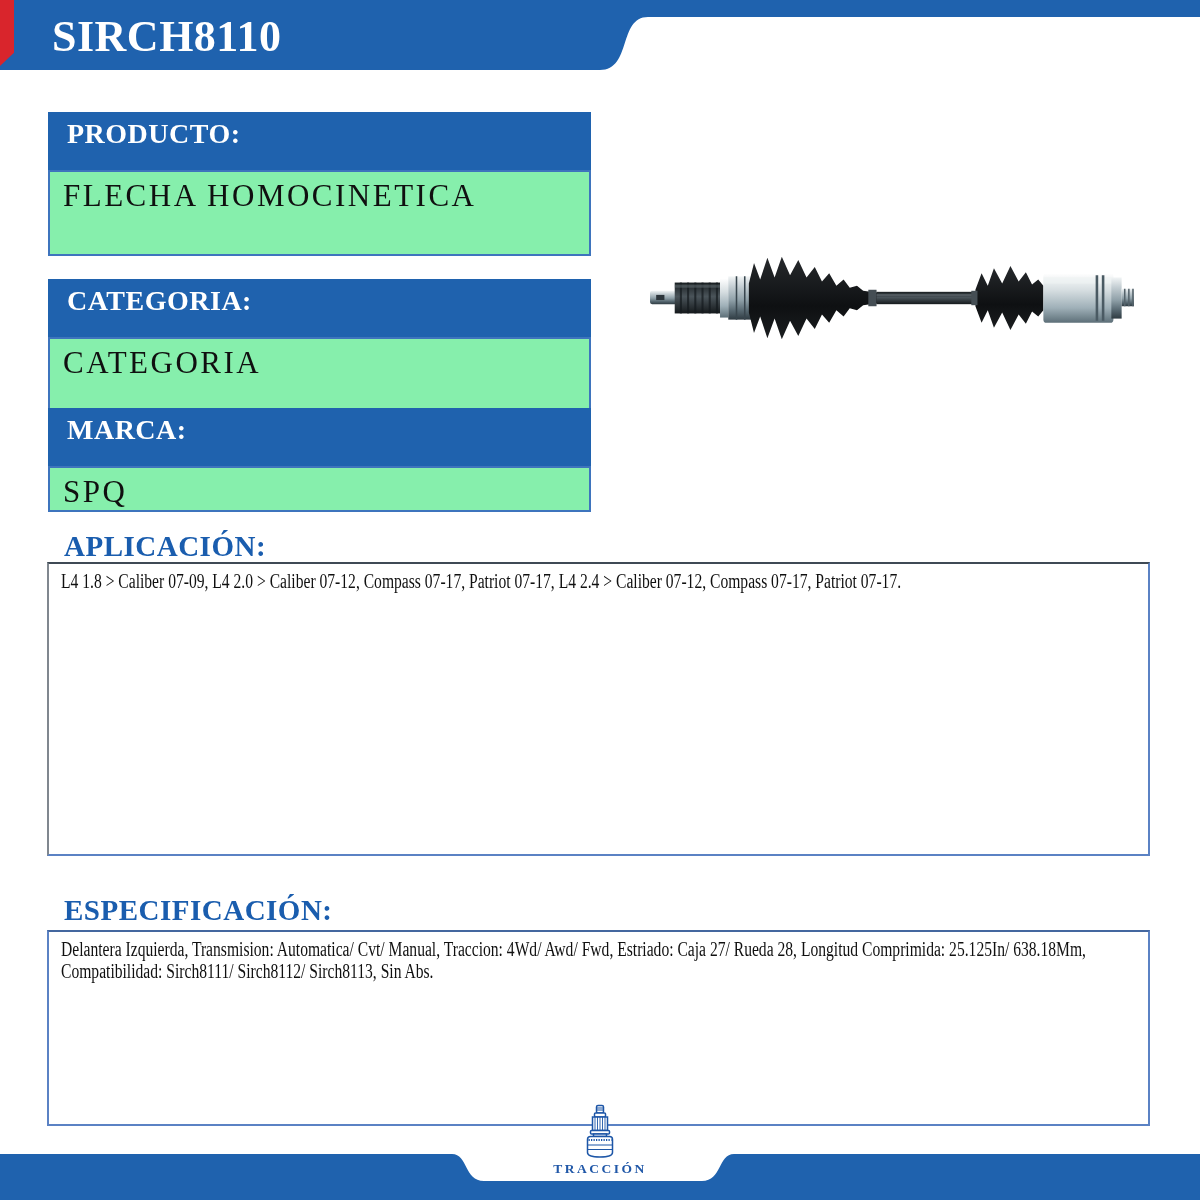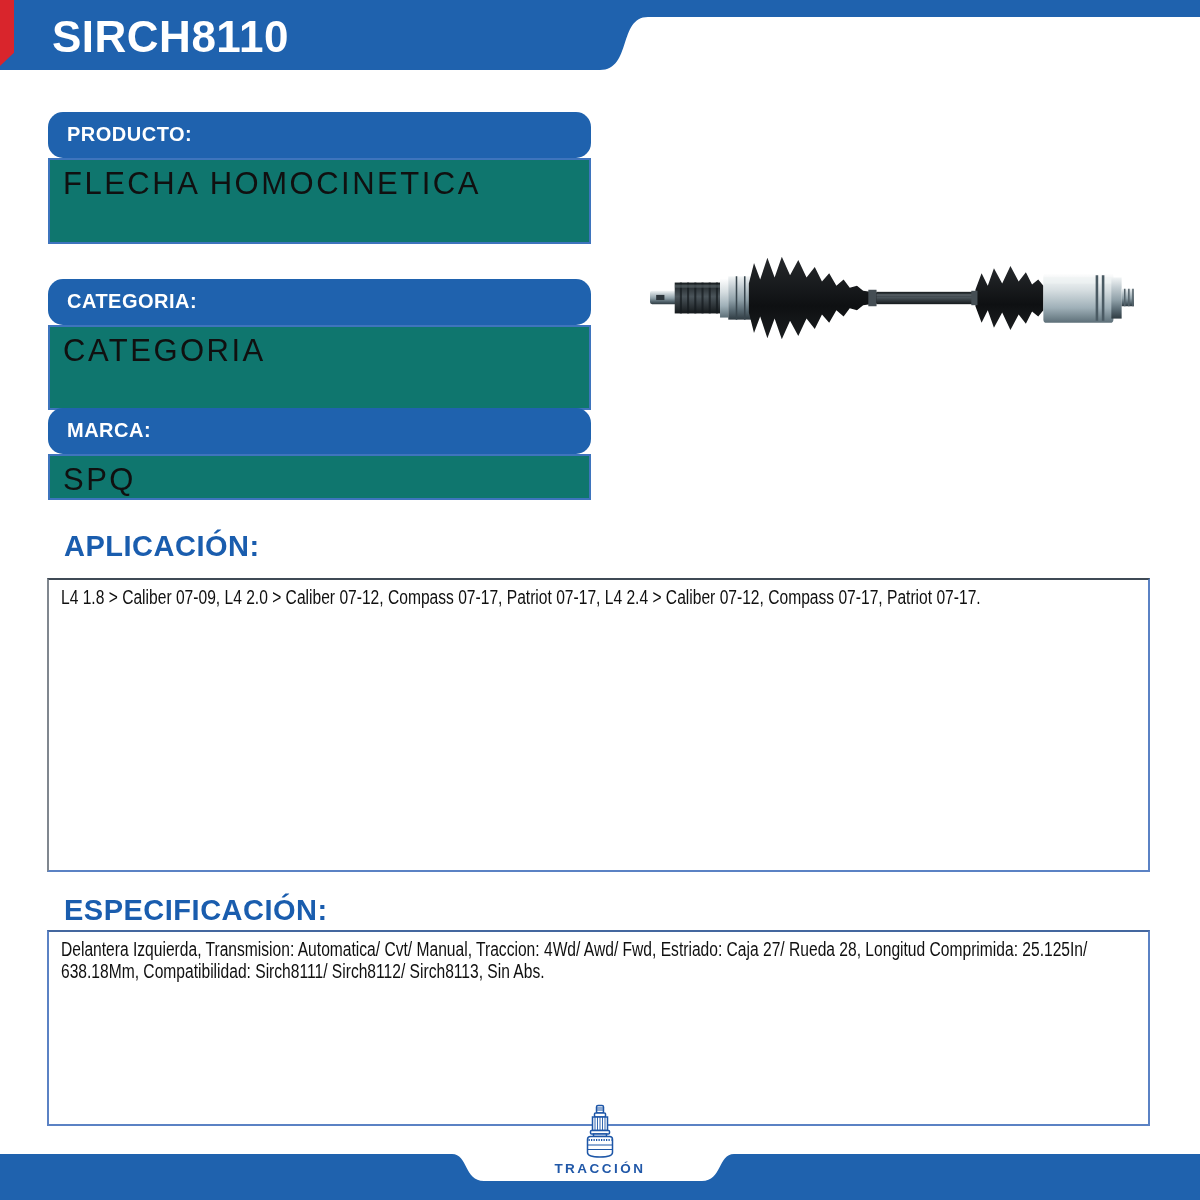--- a/index.html
+++ b/index.html
@@ -4,7 +4,7 @@
 <style>
   html,body{margin:0;padding:0;background:#fff;}
   .page{position:relative;width:1200px;height:1200px;background:#fff;overflow:hidden;
-        font-family:Liberation Sans, sans-serif;}
+        font-family:Liberation Serif, serif;}
 
   
   .hdr-svg{position:absolute;top:0;left:0;display:block;}

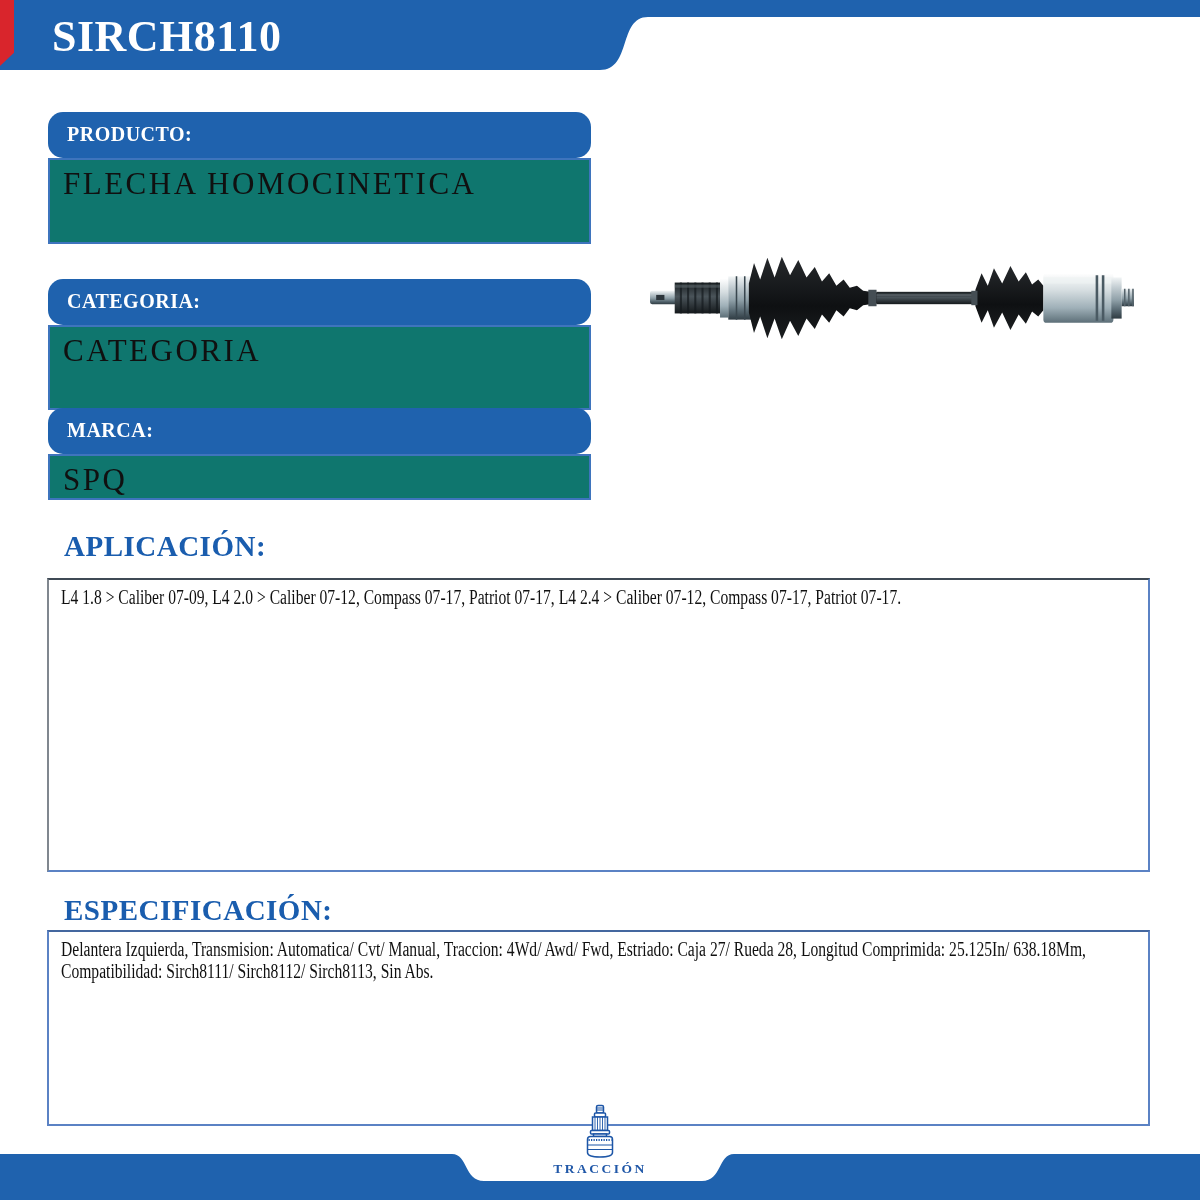--- a/index.html
+++ b/index.html
@@ -16,8 +16,8 @@
 
   
   .field{position:absolute;left:48px;width:543px;}
-  .field-hdr{height:46px;line-height:44px;background:var(--bar-blue,#1f62ae);color:#fff;
-      font-size:20px;font-weight:800;padding-left:19px;letter-spacing:.5px;box-sizing:border-box;border-radius:15px;}
+  .field-hdr{height:58px;line-height:44px;background:var(--bar-blue,#1f62ae);color:#fff;
+      font-size:28px;font-weight:800;padding-left:19px;letter-spacing:.5px;box-sizing:border-box;}
   .field-box{background:#0f766e;border:2px solid #3e74bd;box-sizing:border-box;}
   .field-val{font-size:31px;color:#101010;letter-spacing:2.5px;padding:6px 0 0 13px;}
   #f-producto{top:112px;}  #f-producto .field-box{height:86px;}

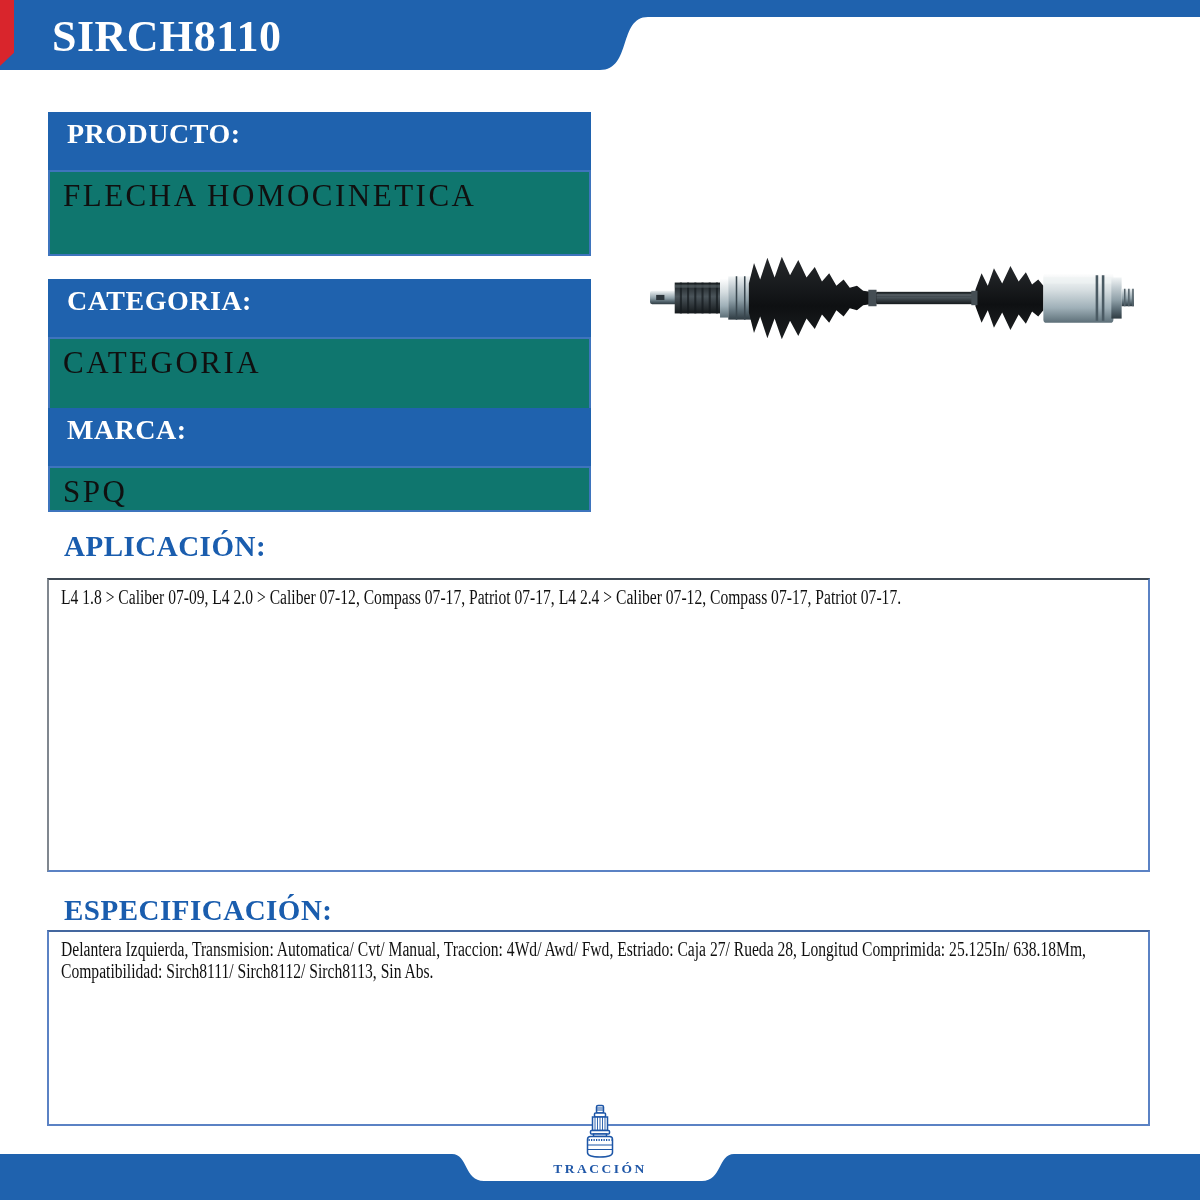--- a/index.html
+++ b/index.html
@@ -18,7 +18,7 @@
   .field{position:absolute;left:48px;width:543px;}
   .field-hdr{height:58px;line-height:44px;background:var(--bar-blue,#1f62ae);color:#fff;
       font-size:28px;font-weight:800;padding-left:19px;letter-spacing:.5px;box-sizing:border-box;}
-  .field-box{background:#0f766e;border:2px solid #3e74bd;box-sizing:border-box;}
+  .field-box{background:#86efac;border:2px solid #3e74bd;box-sizing:border-box;}
   .field-val{font-size:31px;color:#101010;letter-spacing:2.5px;padding:6px 0 0 13px;}
   #f-producto{top:112px;}  #f-producto .field-box{height:86px;}
   #f-categoria{top:260px;margin-top:19px;} #f-categoria .field-box{height:85px;}

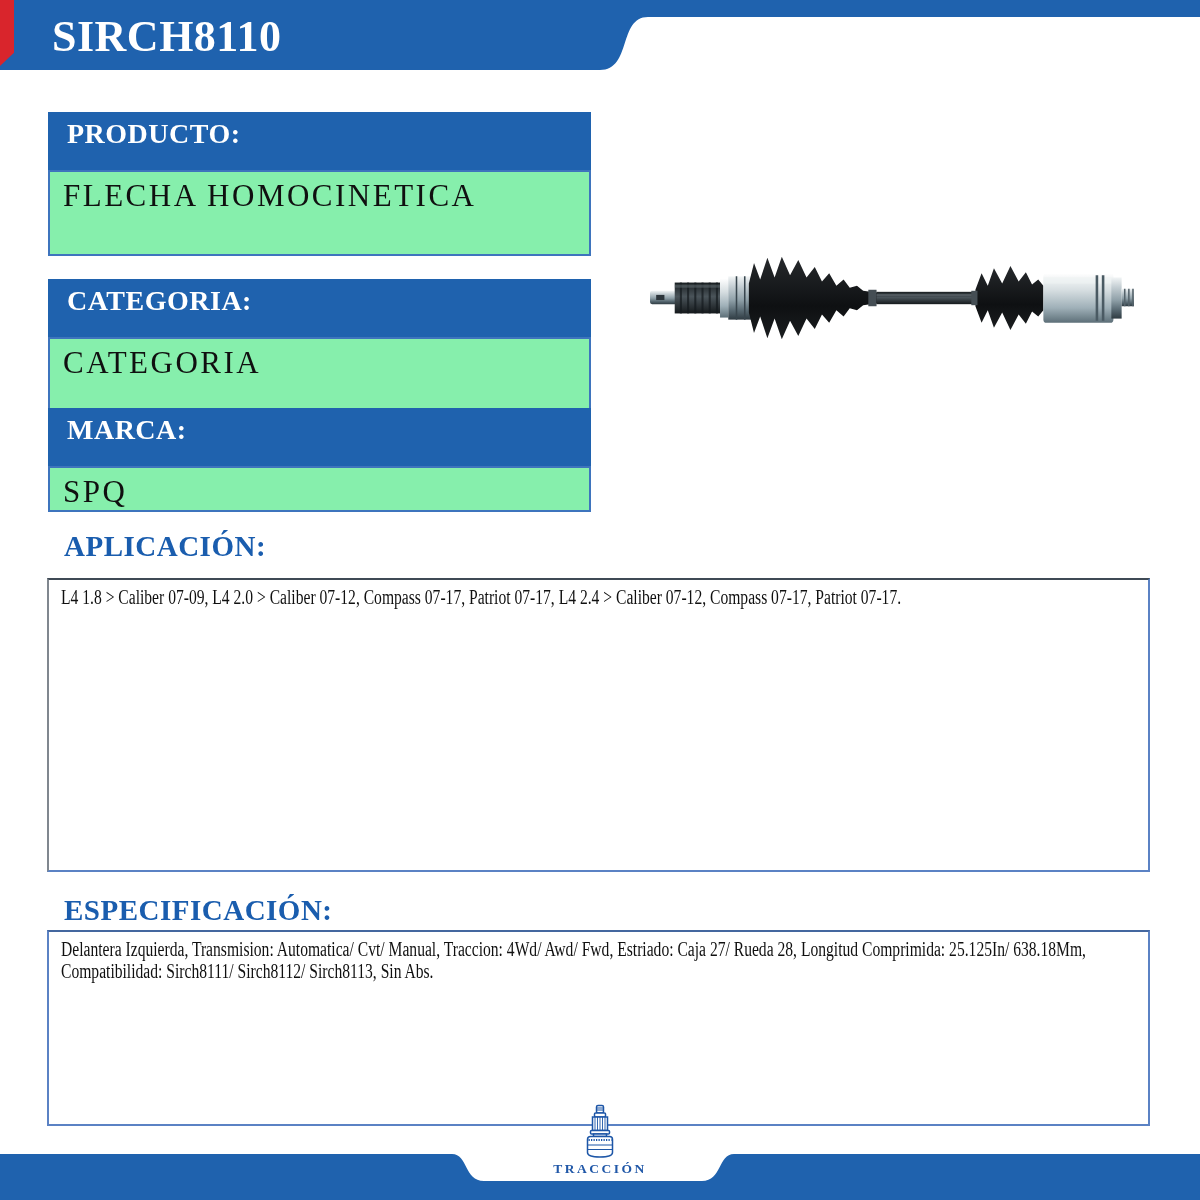--- a/index.html
+++ b/index.html
@@ -31,7 +31,7 @@
   #h-especificacion{top:894px;}
   .sec-box{position:absolute;left:47px;width:1103px;background:#fff;box-sizing:border-box;
       border:2px solid #5b82c4;overflow:hidden;padding:6px 12px;}
-  #box-aplicacion{top:578px;height:294px;border-top-color:#3f4a55;border-left-color:#80878f;}
+  #box-aplicacion{top:562px;height:294px;border-top-color:#3f4a55;border-left-color:#80878f;}
   #box-especificacion{top:930px;height:196px;border-top-color:#44679f;}
   .body-text{font-size:20px;line-height:22px;color:#101010;
       transform:scaleX(0.78);transform-origin:0 0;width:1320px;}

